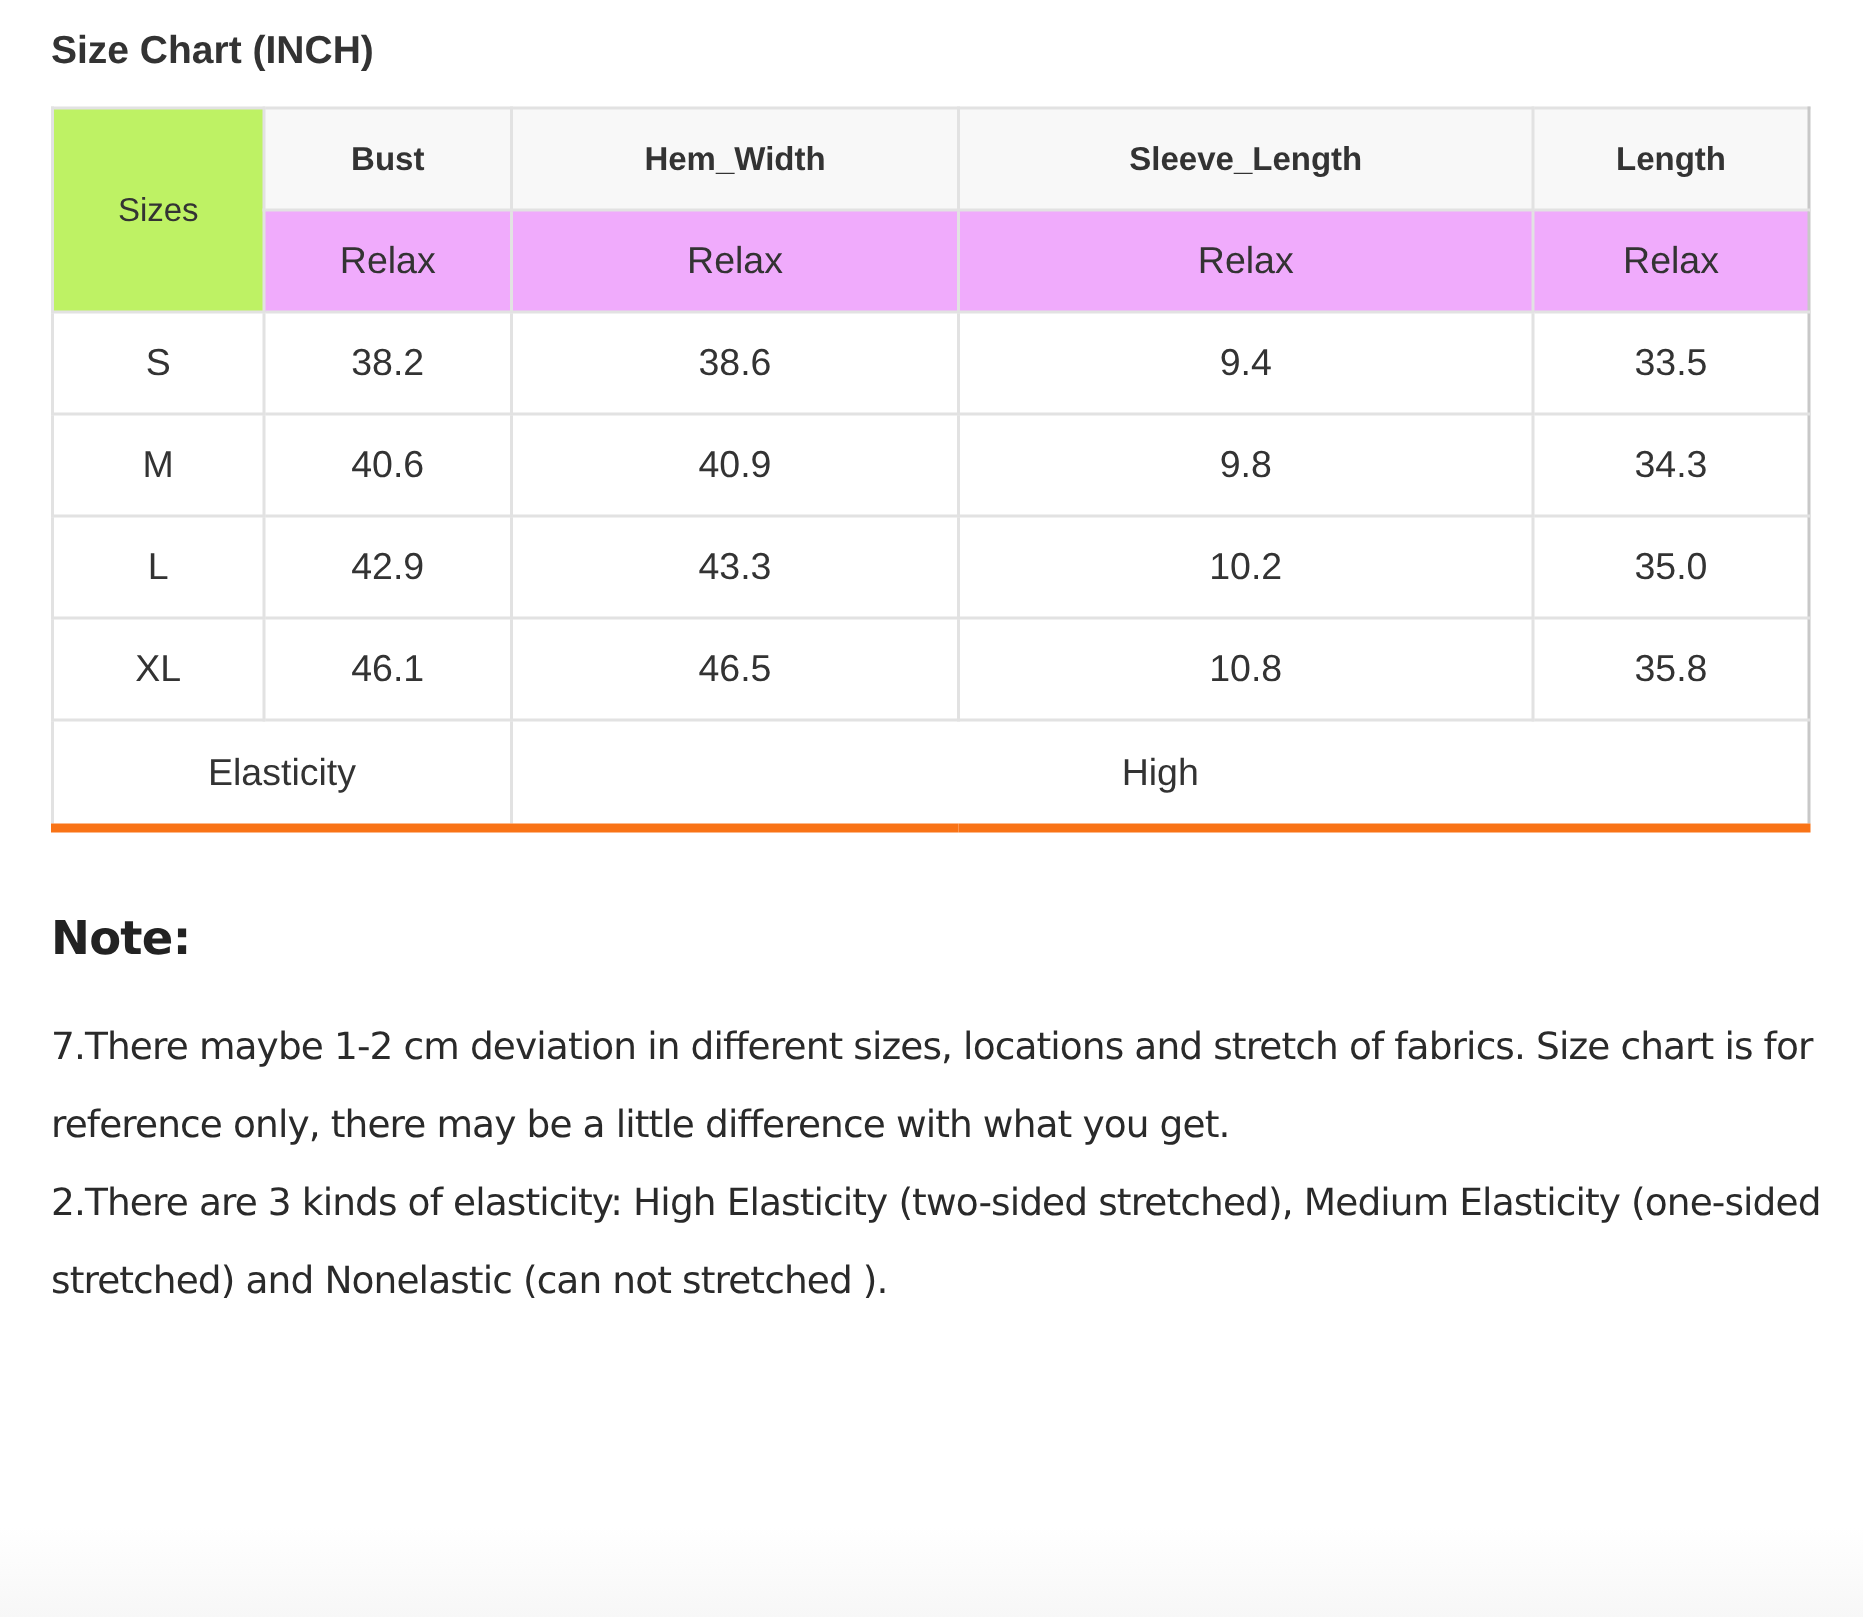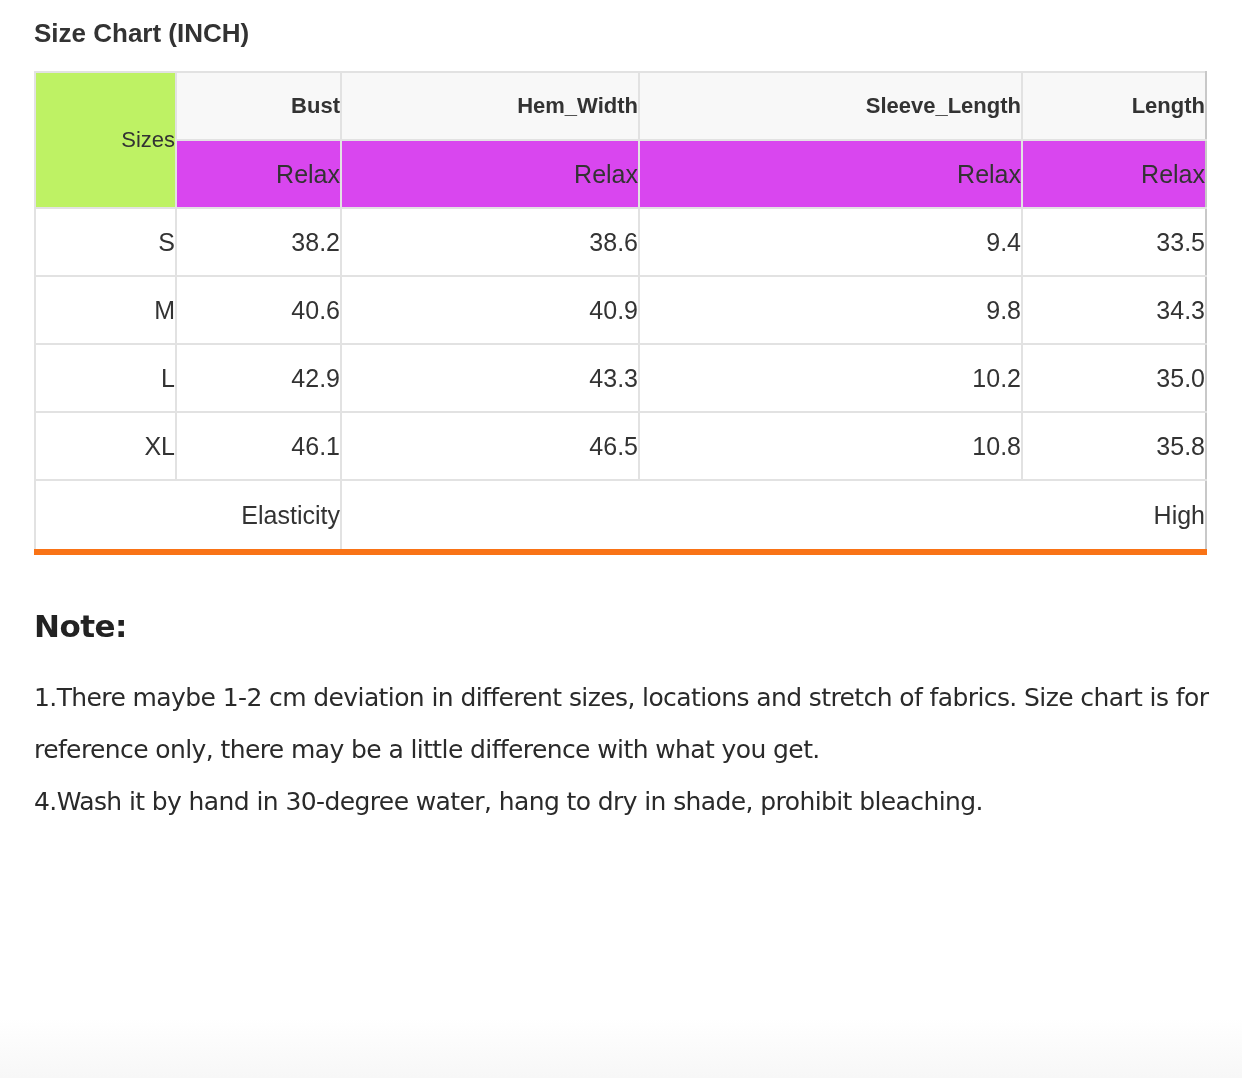--- a/index.html
+++ b/index.html
@@ -14,7 +14,7 @@
       table-layout: fixed;
     }
     table.size-table td, table.size-table th {
-      border: 2px solid #e2e2e2; text-align: right; vertical-align: middle; padding: 0;
+      border: 2px solid #e2e2e2; text-align: center; vertical-align: middle; padding: 0;
       height: 66px; font-size: 25px; color: #333; font-weight: normal;
     }
     table.size-table th.head { background: #f8f8f8; font-weight: bold; font-size: 22px; }

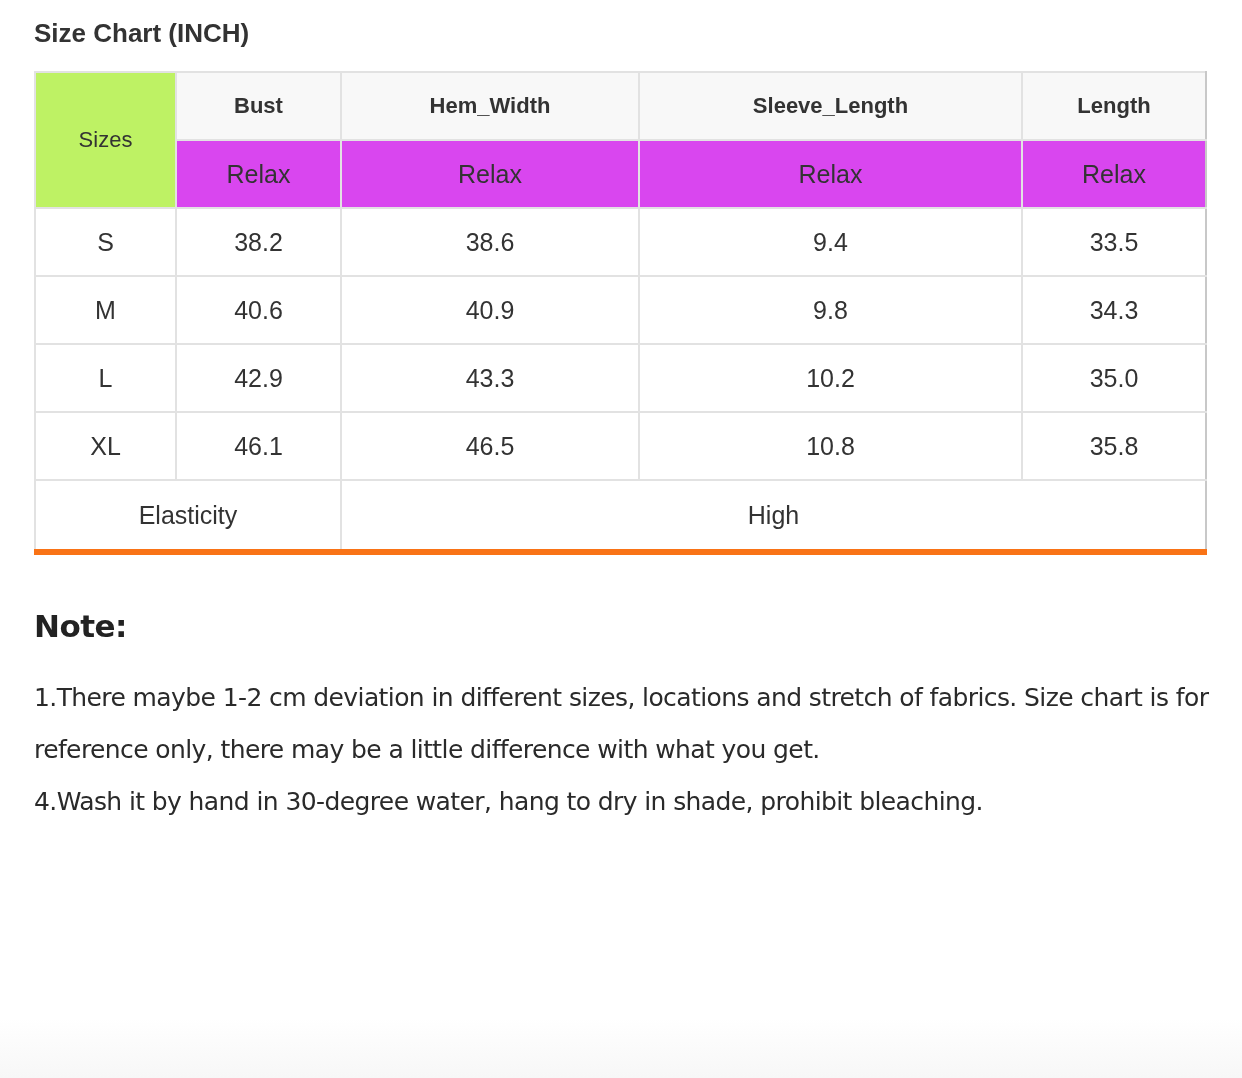--- a/index.html
+++ b/index.html
@@ -18,7 +18,7 @@
       height: 66px; font-size: 25px; color: #333; font-weight: normal;
     }
     table.size-table th.head { background: #f8f8f8; font-weight: bold; font-size: 22px; }
-    table.size-table td.sub { background: #d946ef; }
+    table.size-table td.sub { background: #f0abfc; }
     table.size-table .sizes-head { background: #bef264; font-weight: normal; font-size: 22px; }
     table.size-table tr.elastic td { height: 68px; border-bottom: 6px solid #f97316; }
     table.size-table td.last-col, table.size-table th.last-col { border-right: 2px solid #c8c8c8; }

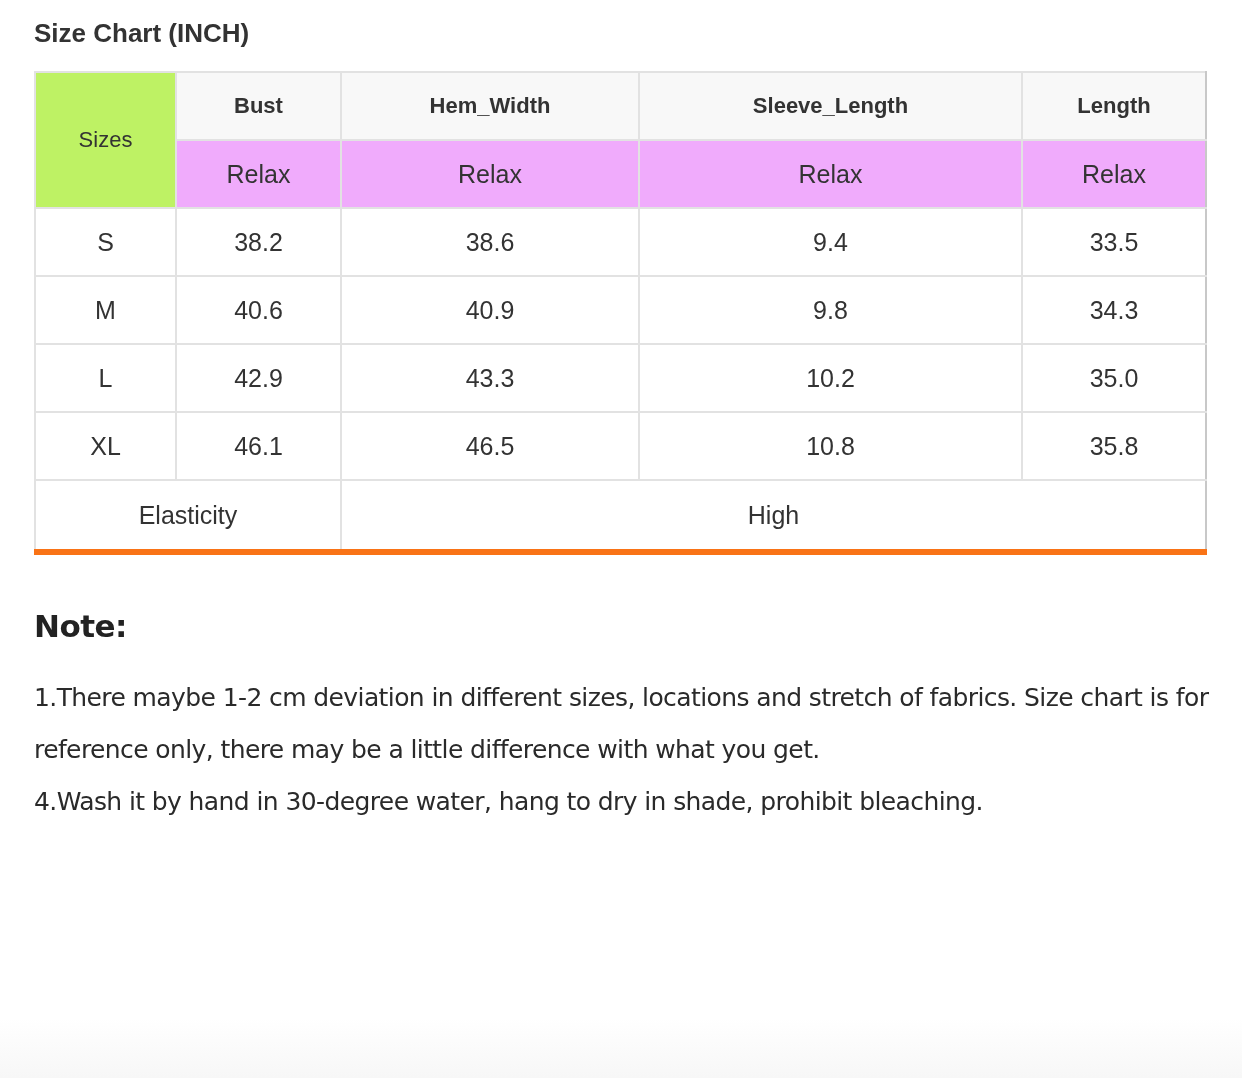--- a/index.html
+++ b/index.html
@@ -93,7 +93,7 @@
 <div class="note-title">Note:</div>
 
 <div class="notes">
-  <p>1.There maybe 1-2 cm deviation in different sizes, locations and stretch of fabrics. Size chart is for reference only, there may be a little difference with what you get.</p>
+  <p>7.There maybe 1-2 cm deviation in different sizes, locations and stretch of fabrics. Size chart is for reference only, there may be a little difference with what you get.</p>
   <p>4.Wash it by hand in 30-degree water, hang to dry in shade, prohibit bleaching.</p>
 </div>
 

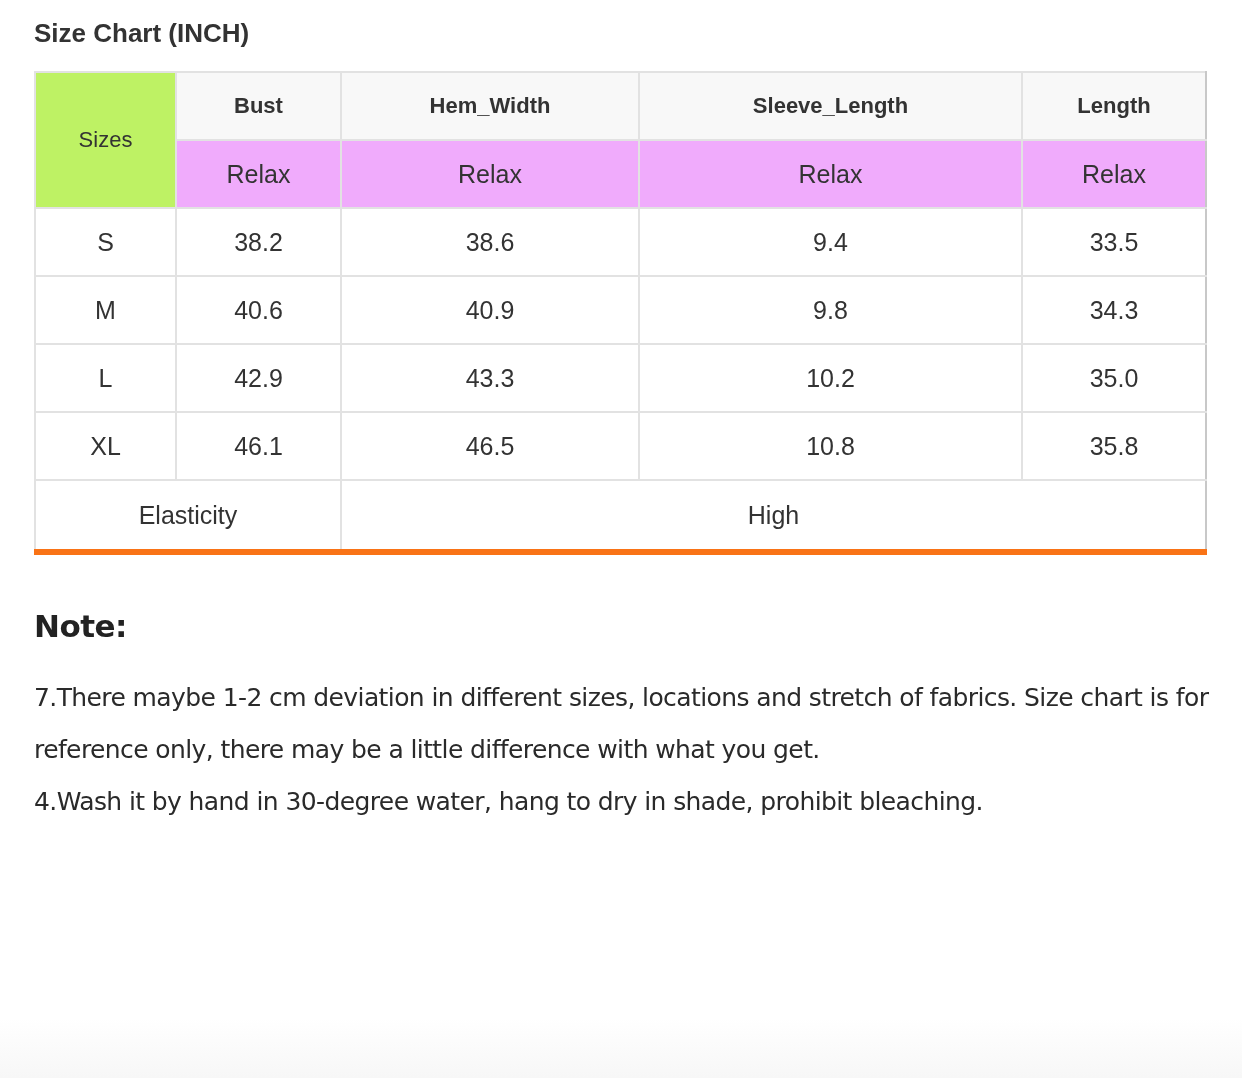--- a/index.html
+++ b/index.html
@@ -94,6 +94,7 @@
 
 <div class="notes">
   <p>7.There maybe 1-2 cm deviation in different sizes, locations and stretch of fabrics. Size chart is for reference only, there may be a little difference with what you get.</p>
+  <p>2.There are 3 kinds of elasticity: High Elasticity (two-sided stretched), Medium Elasticity (one-sided stretched) and Nonelastic (can not stretched ).</p>
   <p>4.Wash it by hand in 30-degree water, hang to dry in shade, prohibit bleaching.</p>
 </div>
 

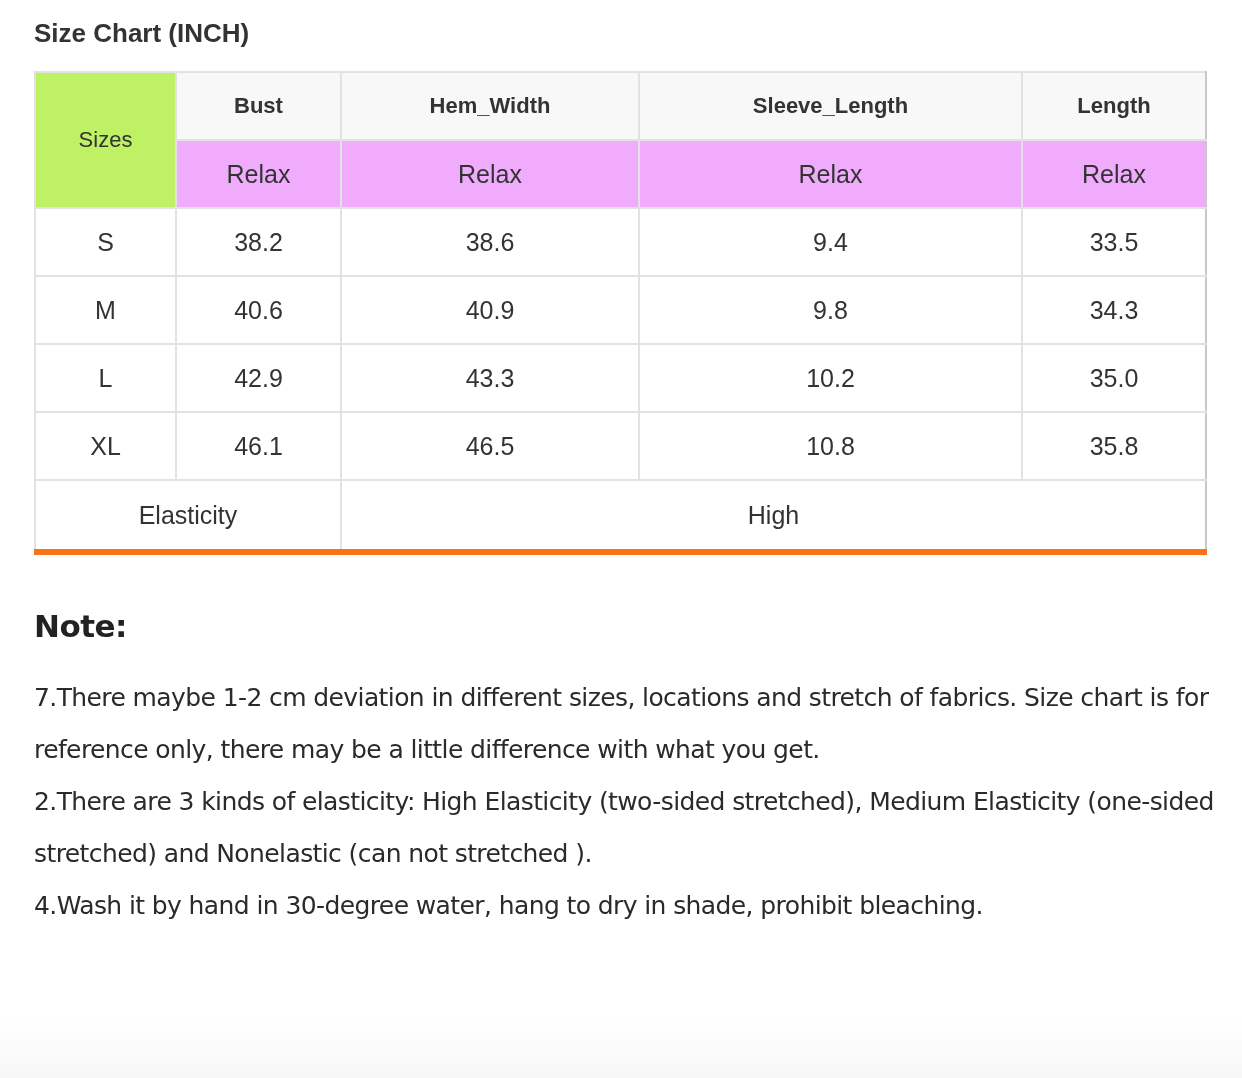--- a/index.html
+++ b/index.html
@@ -95,7 +95,6 @@
 <div class="notes">
   <p>7.There maybe 1-2 cm deviation in different sizes, locations and stretch of fabrics. Size chart is for reference only, there may be a little difference with what you get.</p>
   <p>2.There are 3 kinds of elasticity: High Elasticity (two-sided stretched), Medium Elasticity (one-sided stretched) and Nonelastic (can not stretched ).</p>
-  <p>4.Wash it by hand in 30-degree water, hang to dry in shade, prohibit bleaching.</p>
 </div>
 
 </body></html>

